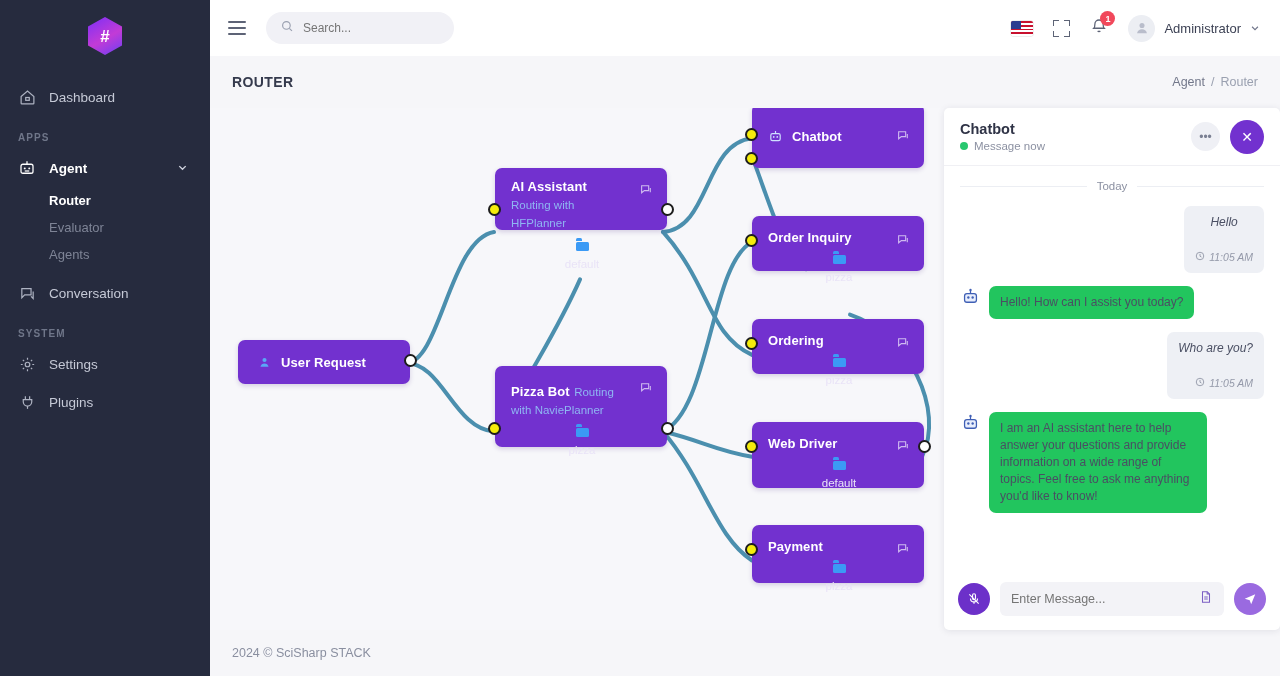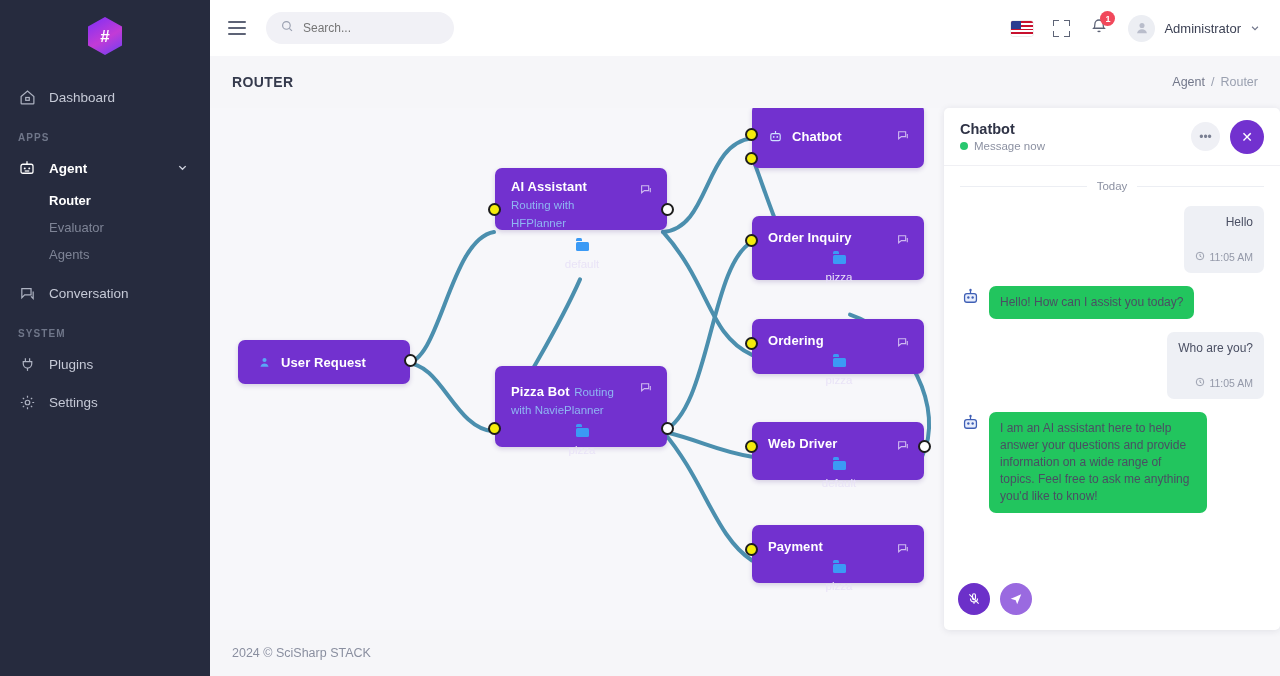--- a/index.html
+++ b/index.html
@@ -158,7 +158,7 @@
     max-width: 218px; padding: 8px 11px; border-radius: 7px;
     font-size: 12px; line-height: 1.42; color: #4a4f63;
   }
-  .bubble.out { background: #eef0f5; text-align: right; }
+  .bubble.out { background: #eef0f5; text-align: center; font-style: italic; }
   .bubble.in { background: #22c55e; }
   .time { display: flex; align-items: center; gap: 4px; font-size: 10.5px; color: #9499a9; margin-top: 19px; justify-content: flex-end; }
   .bot-av {

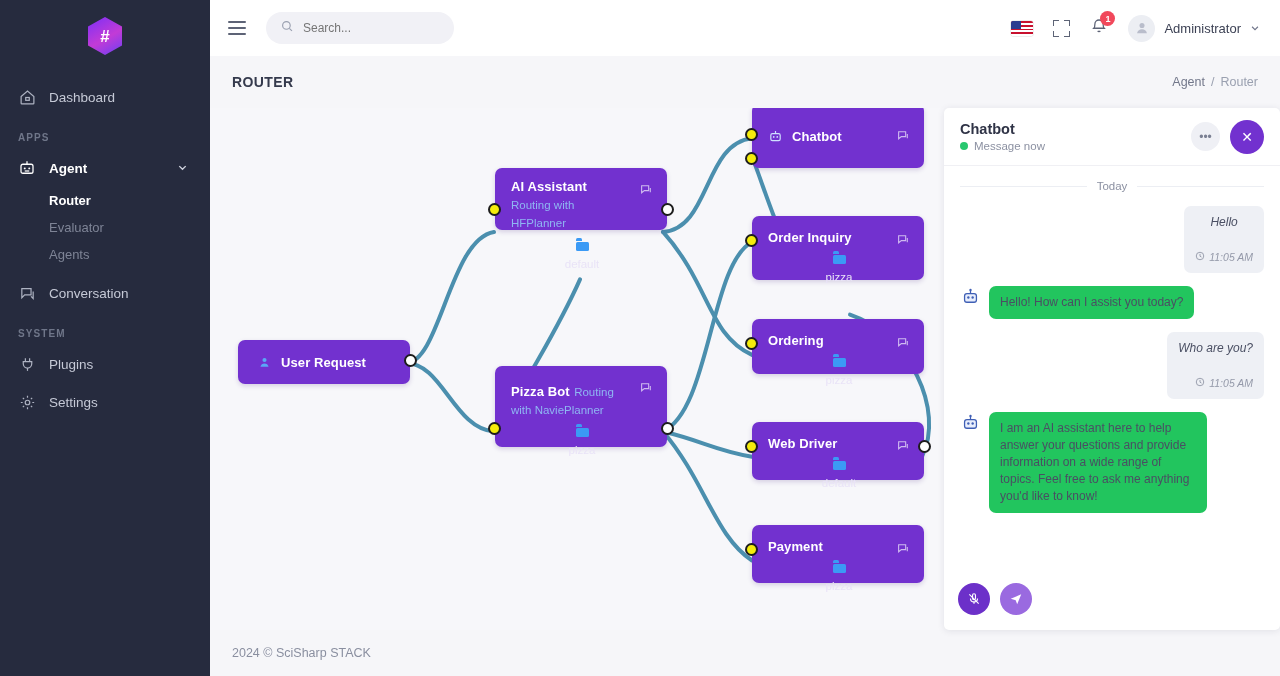--- a/index.html
+++ b/index.html
@@ -442,7 +442,7 @@
           <span class="handle in" style="left:-7px; top:48px;"></span>
         </div>
 
-        <div class="node" style="left:542px; top:108px; width:172px; height:64px; padding:12px 14px 0 16px;">
+        <div class="node" style="left:542px; top:108px; width:172px; height:55px; padding:12px 14px 0 16px;">
           <span class="ntitle">Order Inquiry</span>
           <div class="ntag">
             <span class="folder">

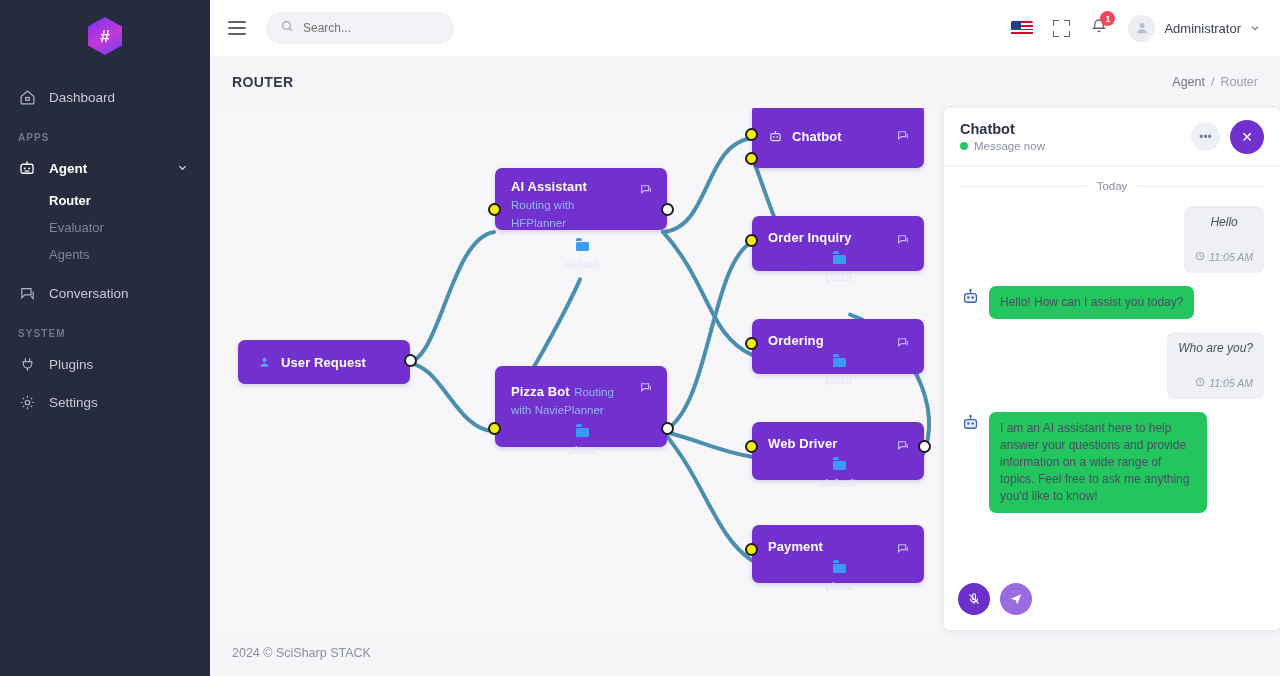--- a/index.html
+++ b/index.html
@@ -258,21 +258,21 @@
       <div class="nav-item">
         <span class="ic">
           <svg width="17" height="17" viewBox="0 0 24 24" fill="none" stroke="#aeb3c2" stroke-width="1.7">
+              <circle cx="12" cy="12" r="3.2"></circle>
+              <path d="M12 2.6v2.6M12 18.8v2.6M2.6 12h2.6M18.8 12h2.6M5.4 5.4l1.8 1.8M16.8 16.8l1.8 1.8M18.6 5.4l-1.8 1.8M7.2 16.8l-1.8 1.8"></path>
+            </svg>
+        </span>
+        <span>Settings</span>
+      </div>
+      <div class="nav-item">
+        <span class="ic">
+          <svg width="17" height="17" viewBox="0 0 24 24" fill="none" stroke="#aeb3c2" stroke-width="1.7">
               <path d="M9 3v5M15 3v5"></path>
               <path d="M6 8h12v3a6 6 0 0 1-6 6 6 6 0 0 1-6-6z"></path>
               <path d="M12 17v4"></path>
             </svg>
         </span>
         <span>Plugins</span>
-      </div>
-      <div class="nav-item">
-        <span class="ic">
-          <svg width="17" height="17" viewBox="0 0 24 24" fill="none" stroke="#aeb3c2" stroke-width="1.7">
-              <circle cx="12" cy="12" r="3.2"></circle>
-              <path d="M12 2.6v2.6M12 18.8v2.6M2.6 12h2.6M18.8 12h2.6M5.4 5.4l1.8 1.8M16.8 16.8l1.8 1.8M18.6 5.4l-1.8 1.8M7.2 16.8l-1.8 1.8"></path>
-            </svg>
-        </span>
-        <span>Settings</span>
       </div>
     </div>
   </div>

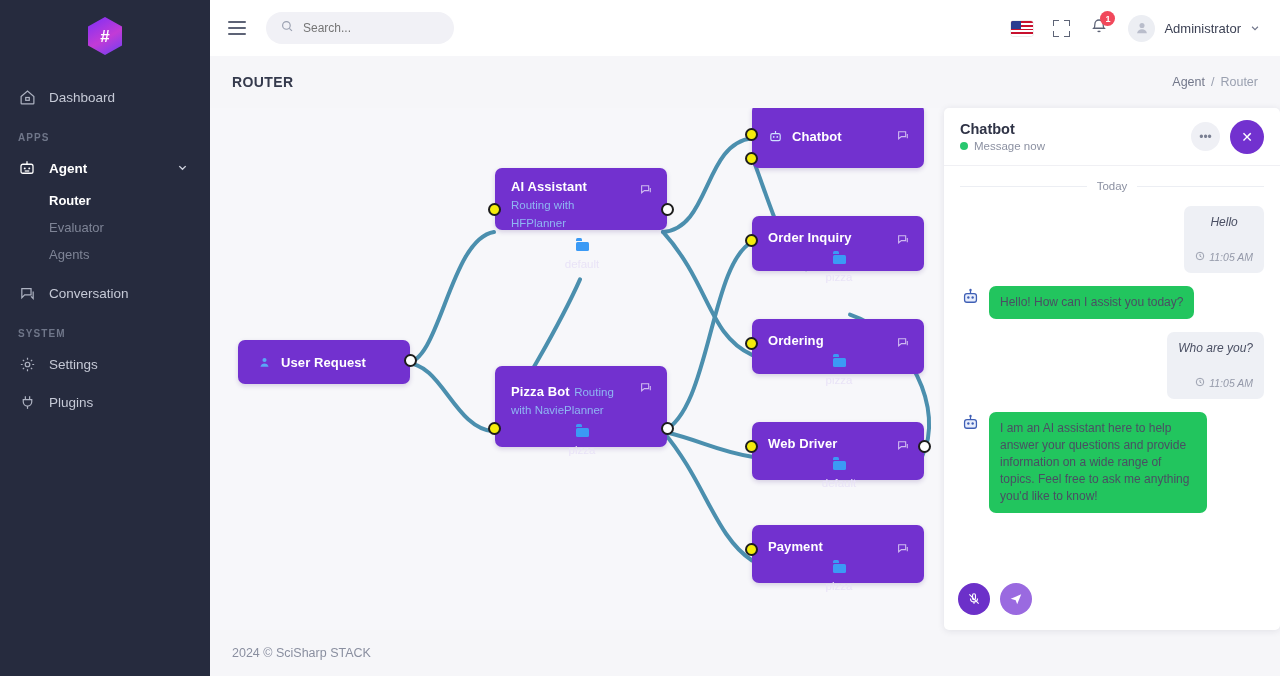--- a/index.html
+++ b/index.html
@@ -478,7 +478,7 @@
           <span class="handle in" style="left:-7px; top:18px;"></span>
         </div>
 
-        <div class="node" style="left:542px; top:314px; width:172px; height:58px; padding:12px 14px 0 16px;">
+        <div class="node" style="left:542px; top:314px; width:172px; height:66px; padding:12px 14px 0 16px;">
           <span class="ntitle">Web Driver</span>
           <div class="ntag">
             <span class="folder">

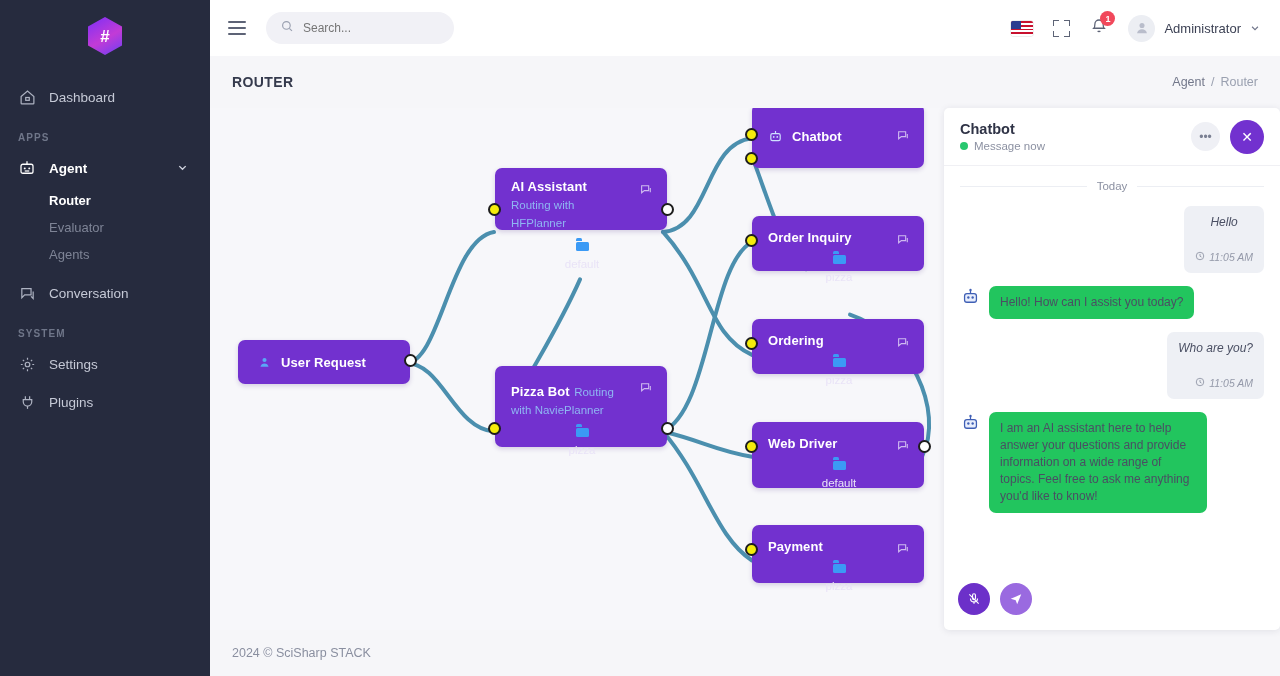--- a/index.html
+++ b/index.html
@@ -604,6 +604,16 @@
                 <path d="M4 4l16 16"></path>
               </svg>
           </div>
+          <div class="inputwrap">
+            <input type="text" placeholder="Enter Message..." style="">
+            <span>
+              <svg width="14" height="14" viewBox="0 0 24 24" fill="none" stroke="#7b5ec4" stroke-width="1.8">
+                  <path d="M6 3h8l4 4v14H6z"></path>
+                  <path d="M14 3v4h4"></path>
+                  <path d="M9 12h6M9 15.5h6"></path>
+                </svg>
+            </span>
+          </div>
           <div class="send">
             <svg width="14" height="14" viewBox="0 0 24 24" fill="#fff">
                 <path d="M3 11.5 21 4l-7 17-2.5-7z"></path>

